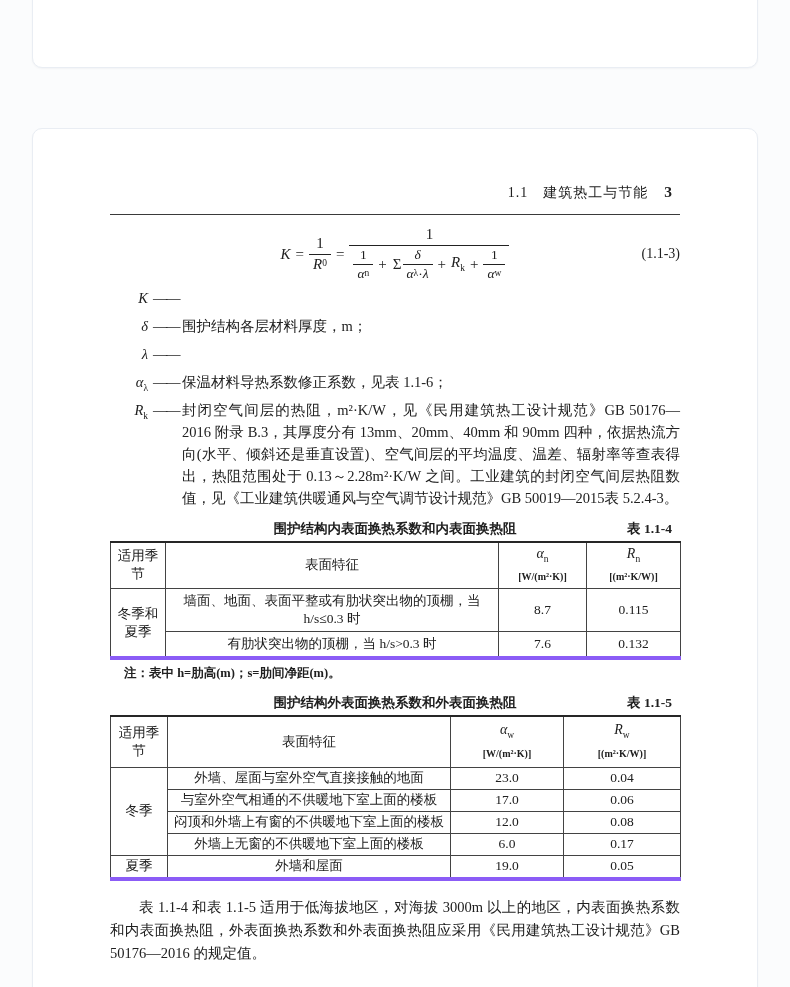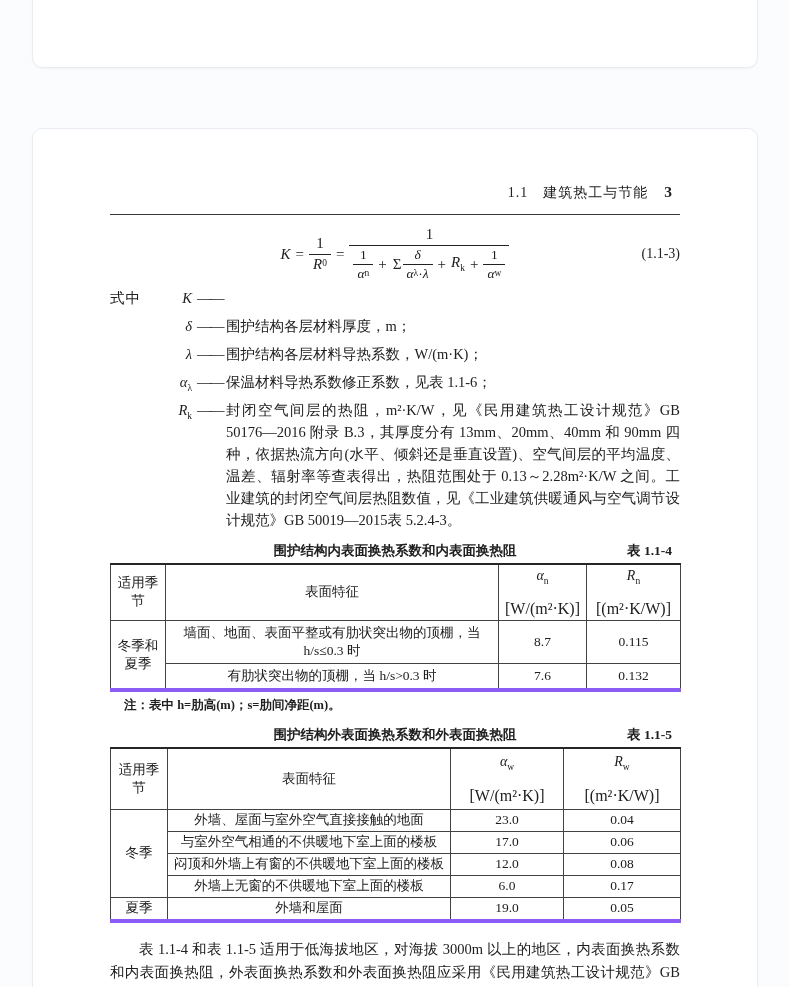--- a/index.html
+++ b/index.html
@@ -143,7 +143,6 @@
     </div>
 
     <div class="where">
-      <div class="where-label">式中</div>
       <div class="defs">
         <div class="def-row">
           <span class="def-sym"><span>K</span><sub></sub></span>

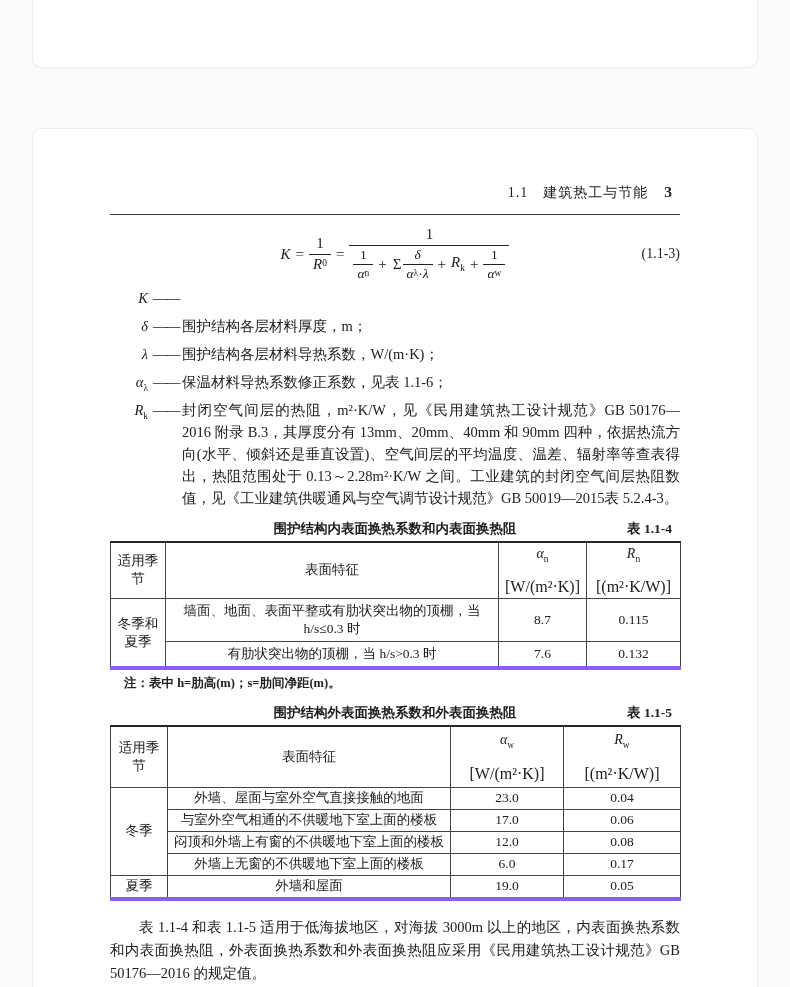--- a/index.html
+++ b/index.html
@@ -156,7 +156,6 @@
         <div class="def-row">
           <span class="def-sym"><span>λ</span><sub></sub></span>
           <span class="def-dash">——</span>
-          <div class="def-text">围护结构各层材料导热系数，W/(m·K)；</div>
         </div>
         <div class="def-row">
           <span class="def-sym"><span>α</span><sub>λ</sub></span>

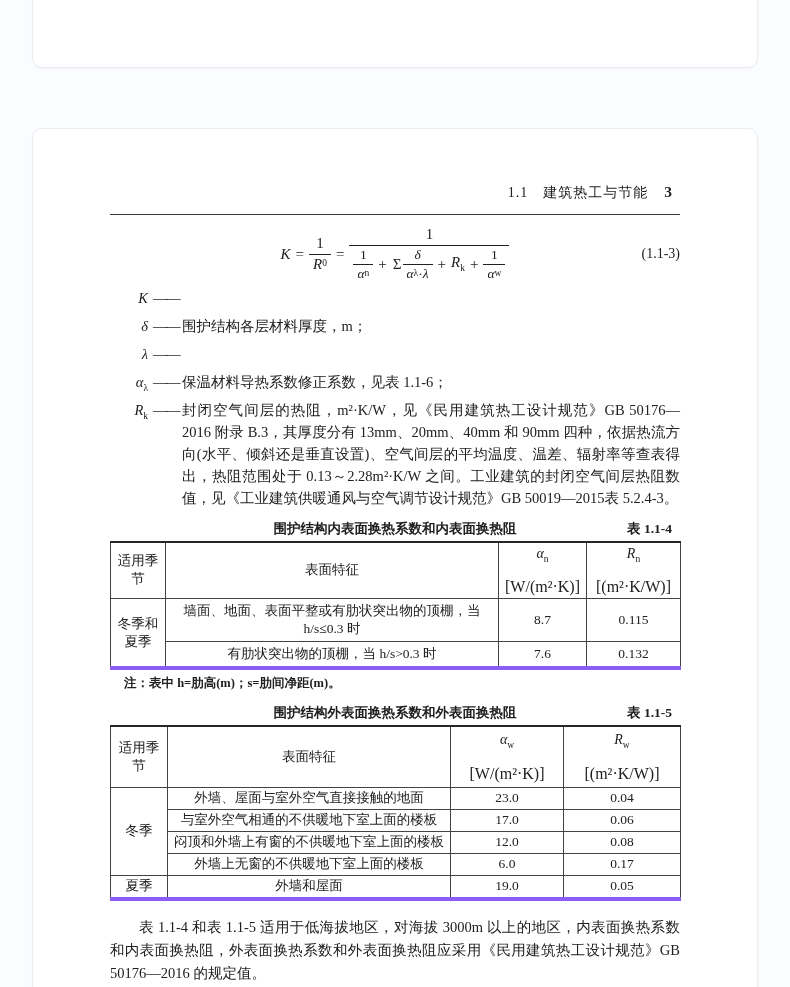--- a/index.html
+++ b/index.html
@@ -71,7 +71,7 @@
   thead{border-bottom:1.5px solid #262626;}
   thead td{padding:2px 2px;}
   .hsym{font-size:14px;}
-  .unit{font-size:16px;display:block;margin-top:11px;}
+  .unit{font-size:10px;display:block;margin-top:1px;font-weight:bold;}
   .t5 td{padding:1.5px 2px;}
   .t5 thead td{padding:4px 2px;}
   .tbl-note{font-size:12.5px;line-height:16px;margin:5px 0 0 14px;font-weight:bold;}

